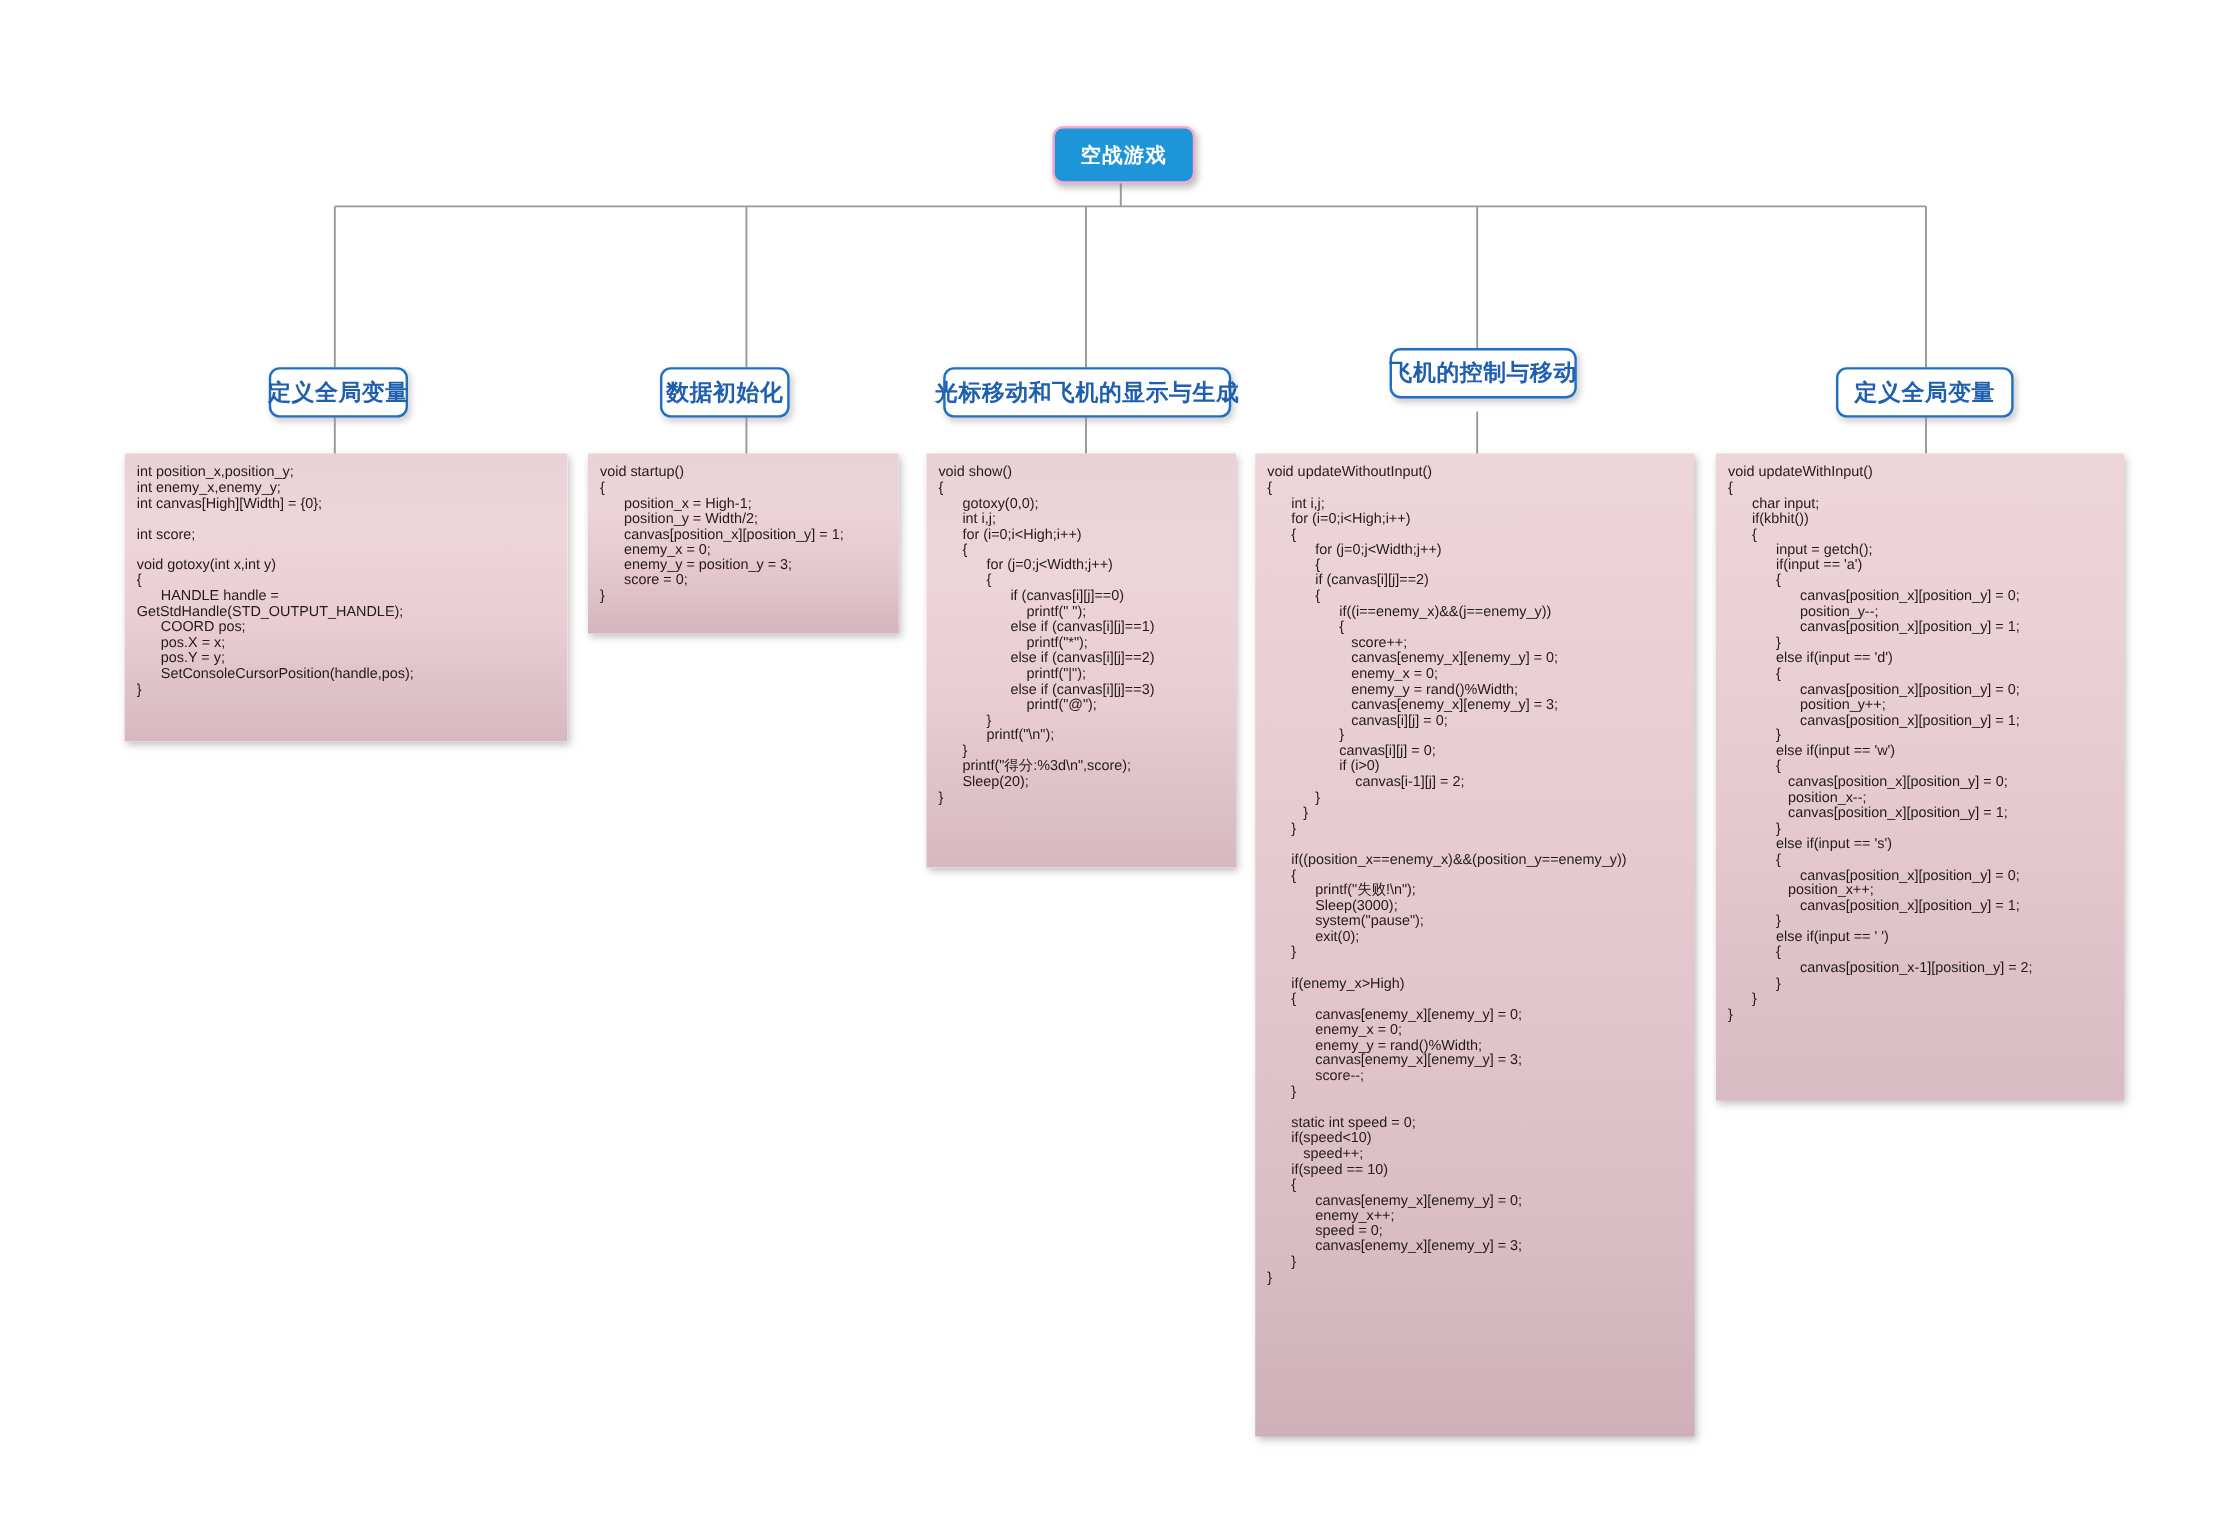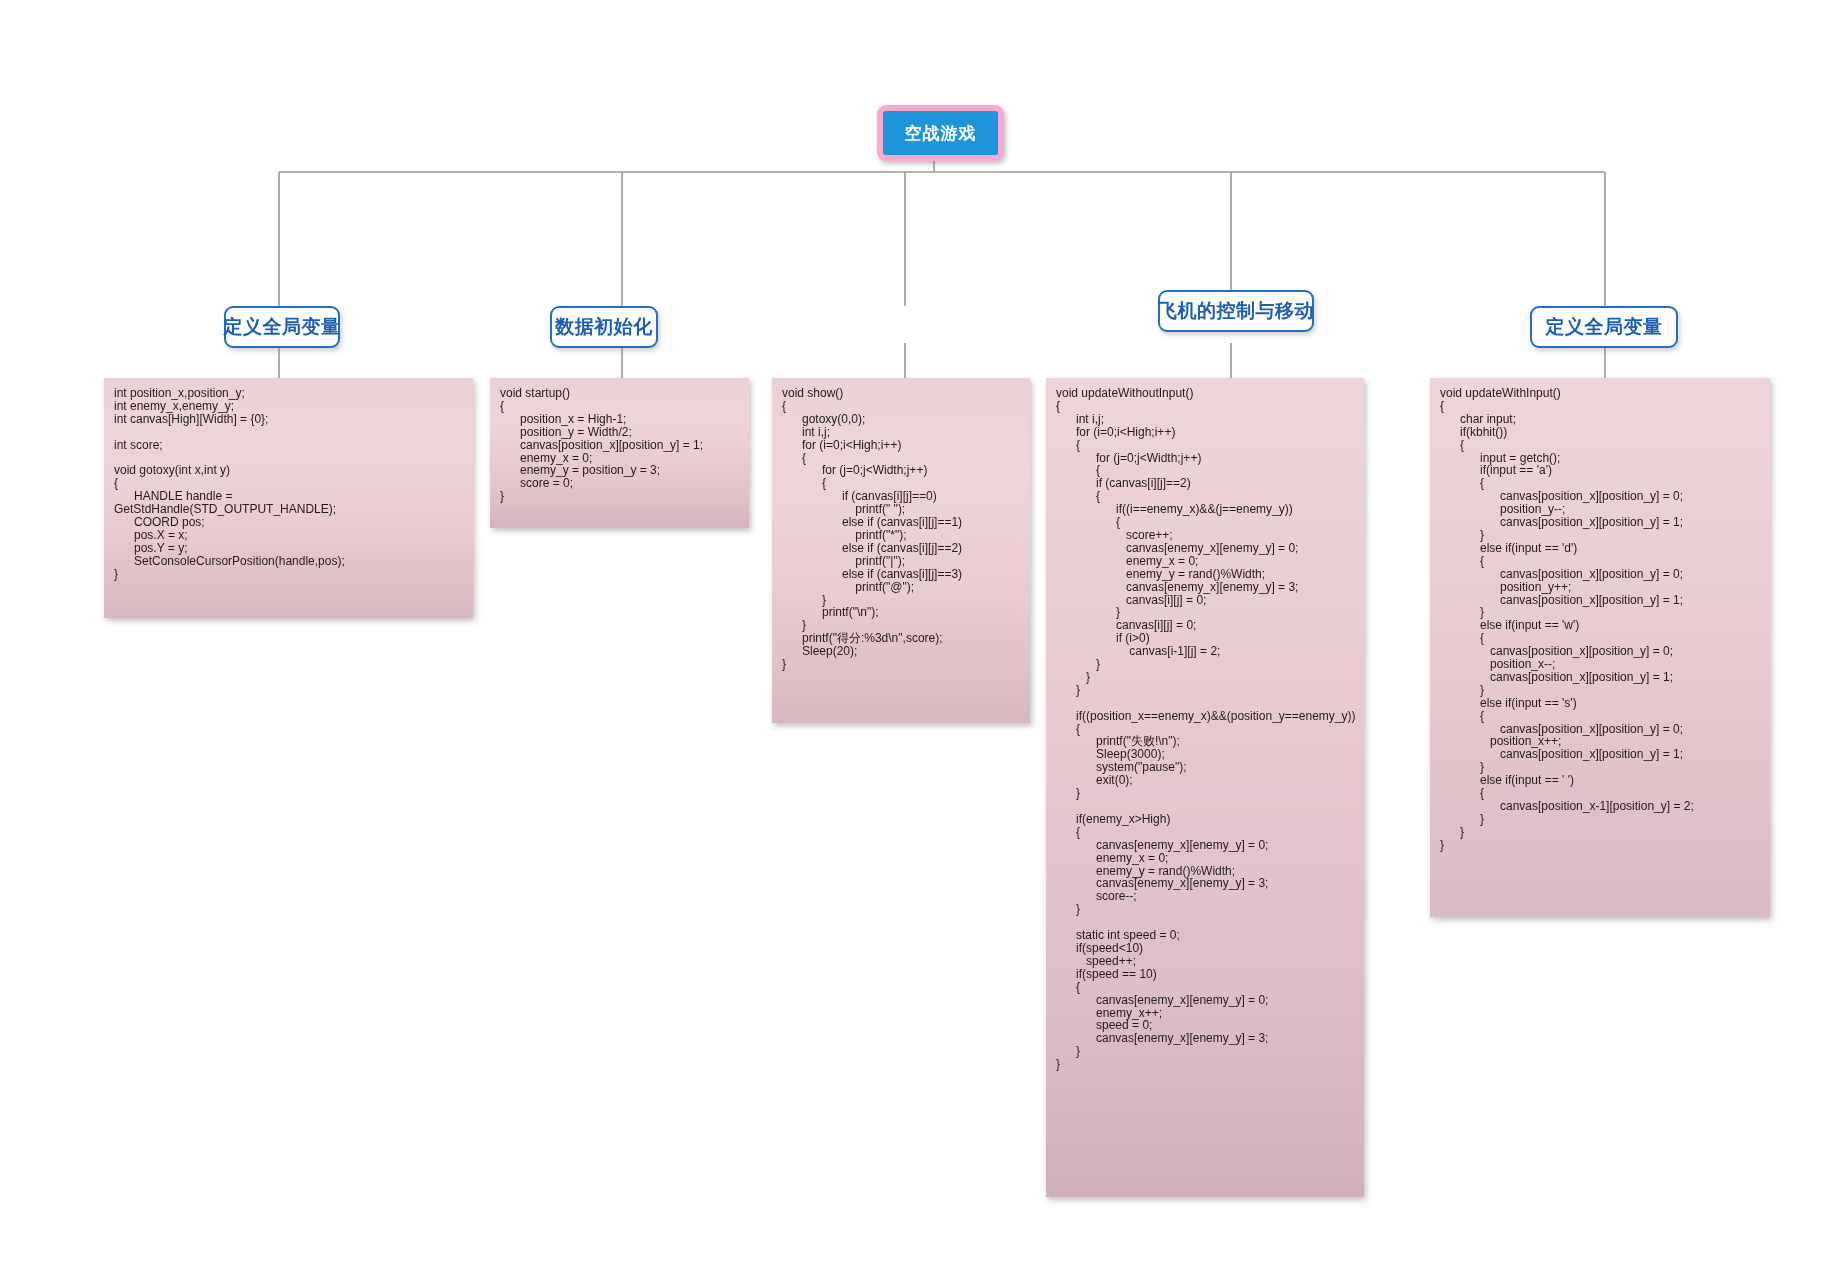--- a/index.html
+++ b/index.html
@@ -14,7 +14,7 @@
   .root-node{
     position:absolute;
     background:#1e95d9;
-    border:6px solid #f9a8d4;
+    border:2px solid #f9a8d4;
     border-radius:9px;
     color:#ffffff;
     font-weight:bold;

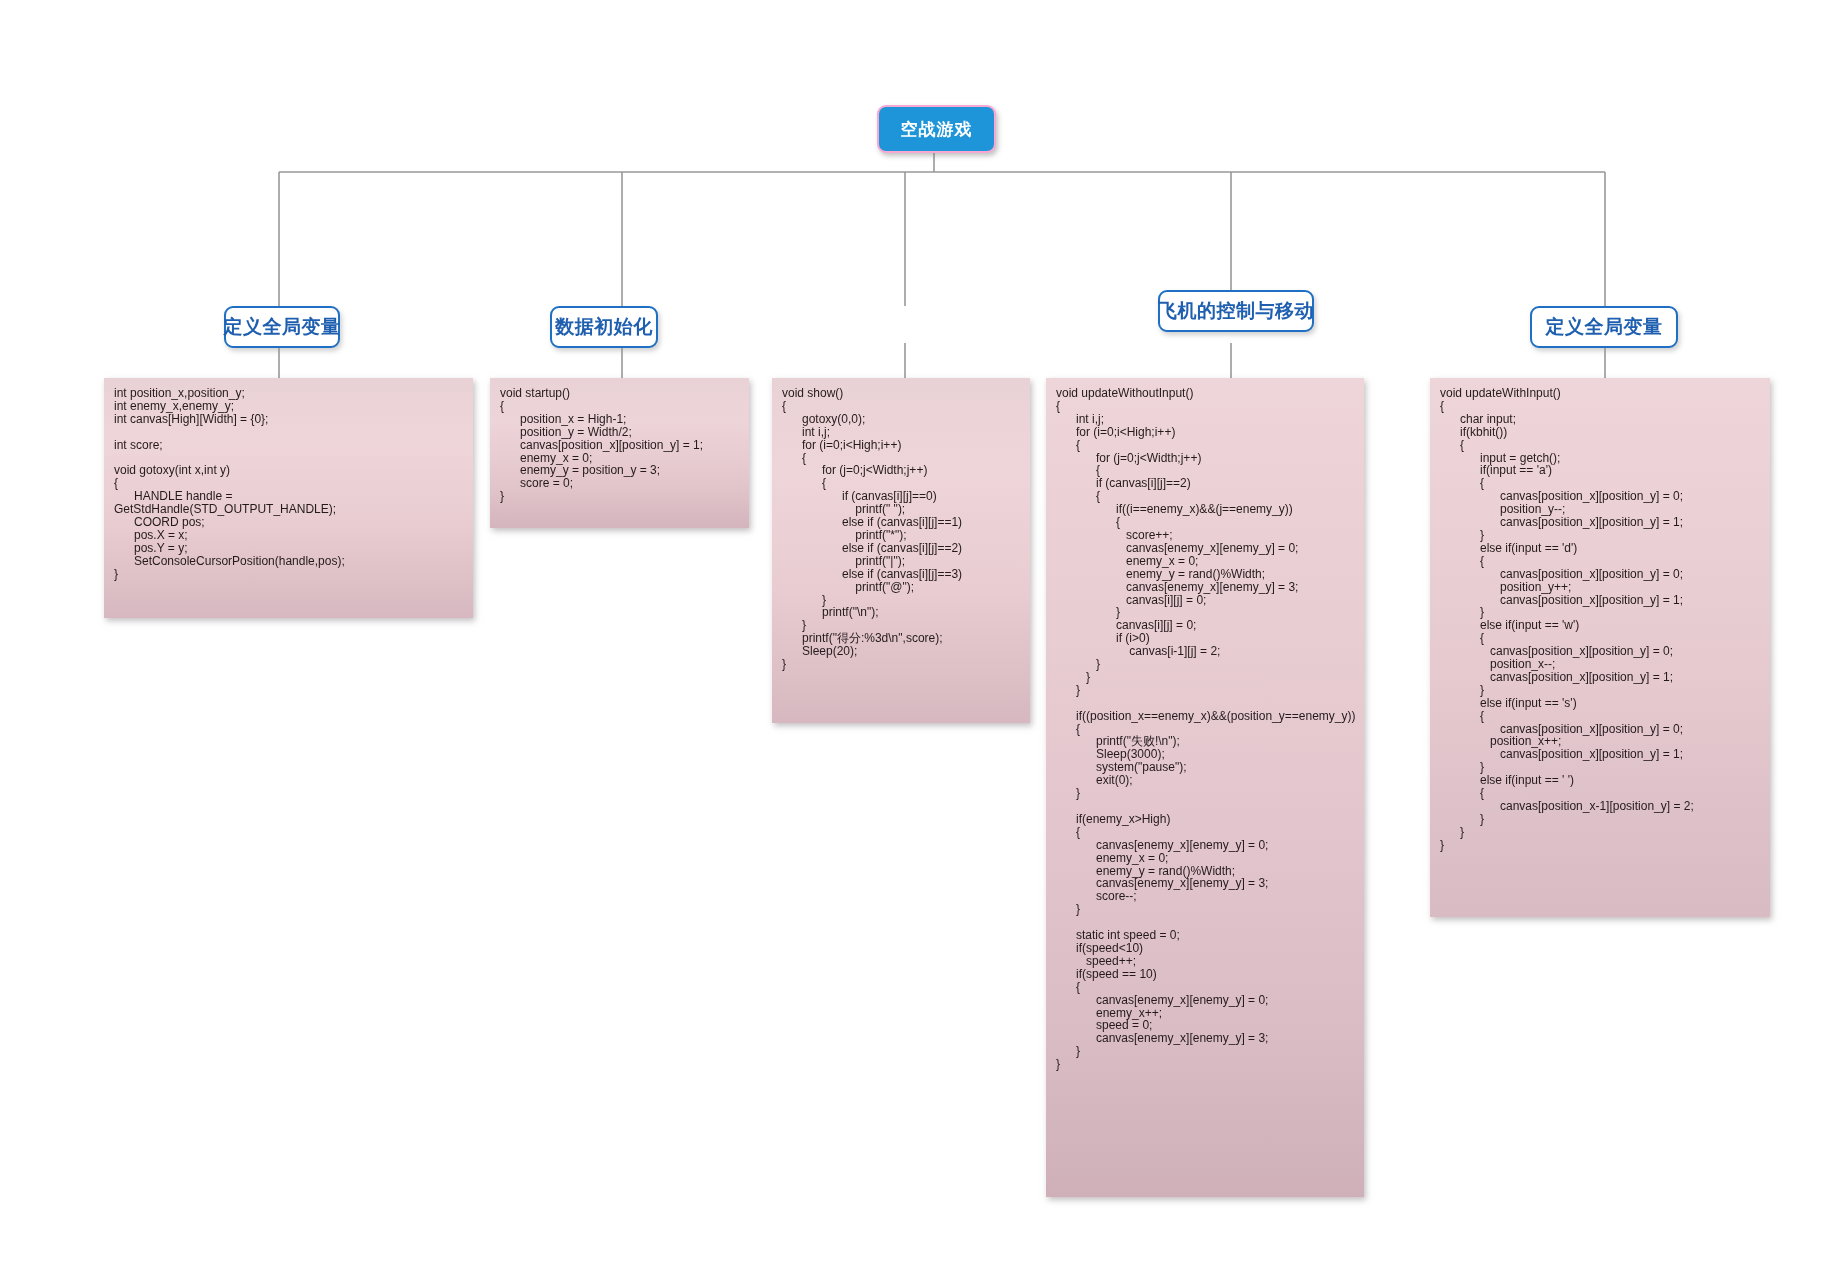--- a/index.html
+++ b/index.html
@@ -96,6 +96,9 @@
     <span>数据初始化</span>
   </div>
 
+  <div class="topic-node" style="left:786px;top:306px;width:236px;height:38px;">
+    <span>光标移动和飞机的显示与生成</span>
+  </div>
 
   <div class="topic-node" style="left:1158px;top:290px;width:152px;height:38px;">
     <span>飞机的控制与移动</span>

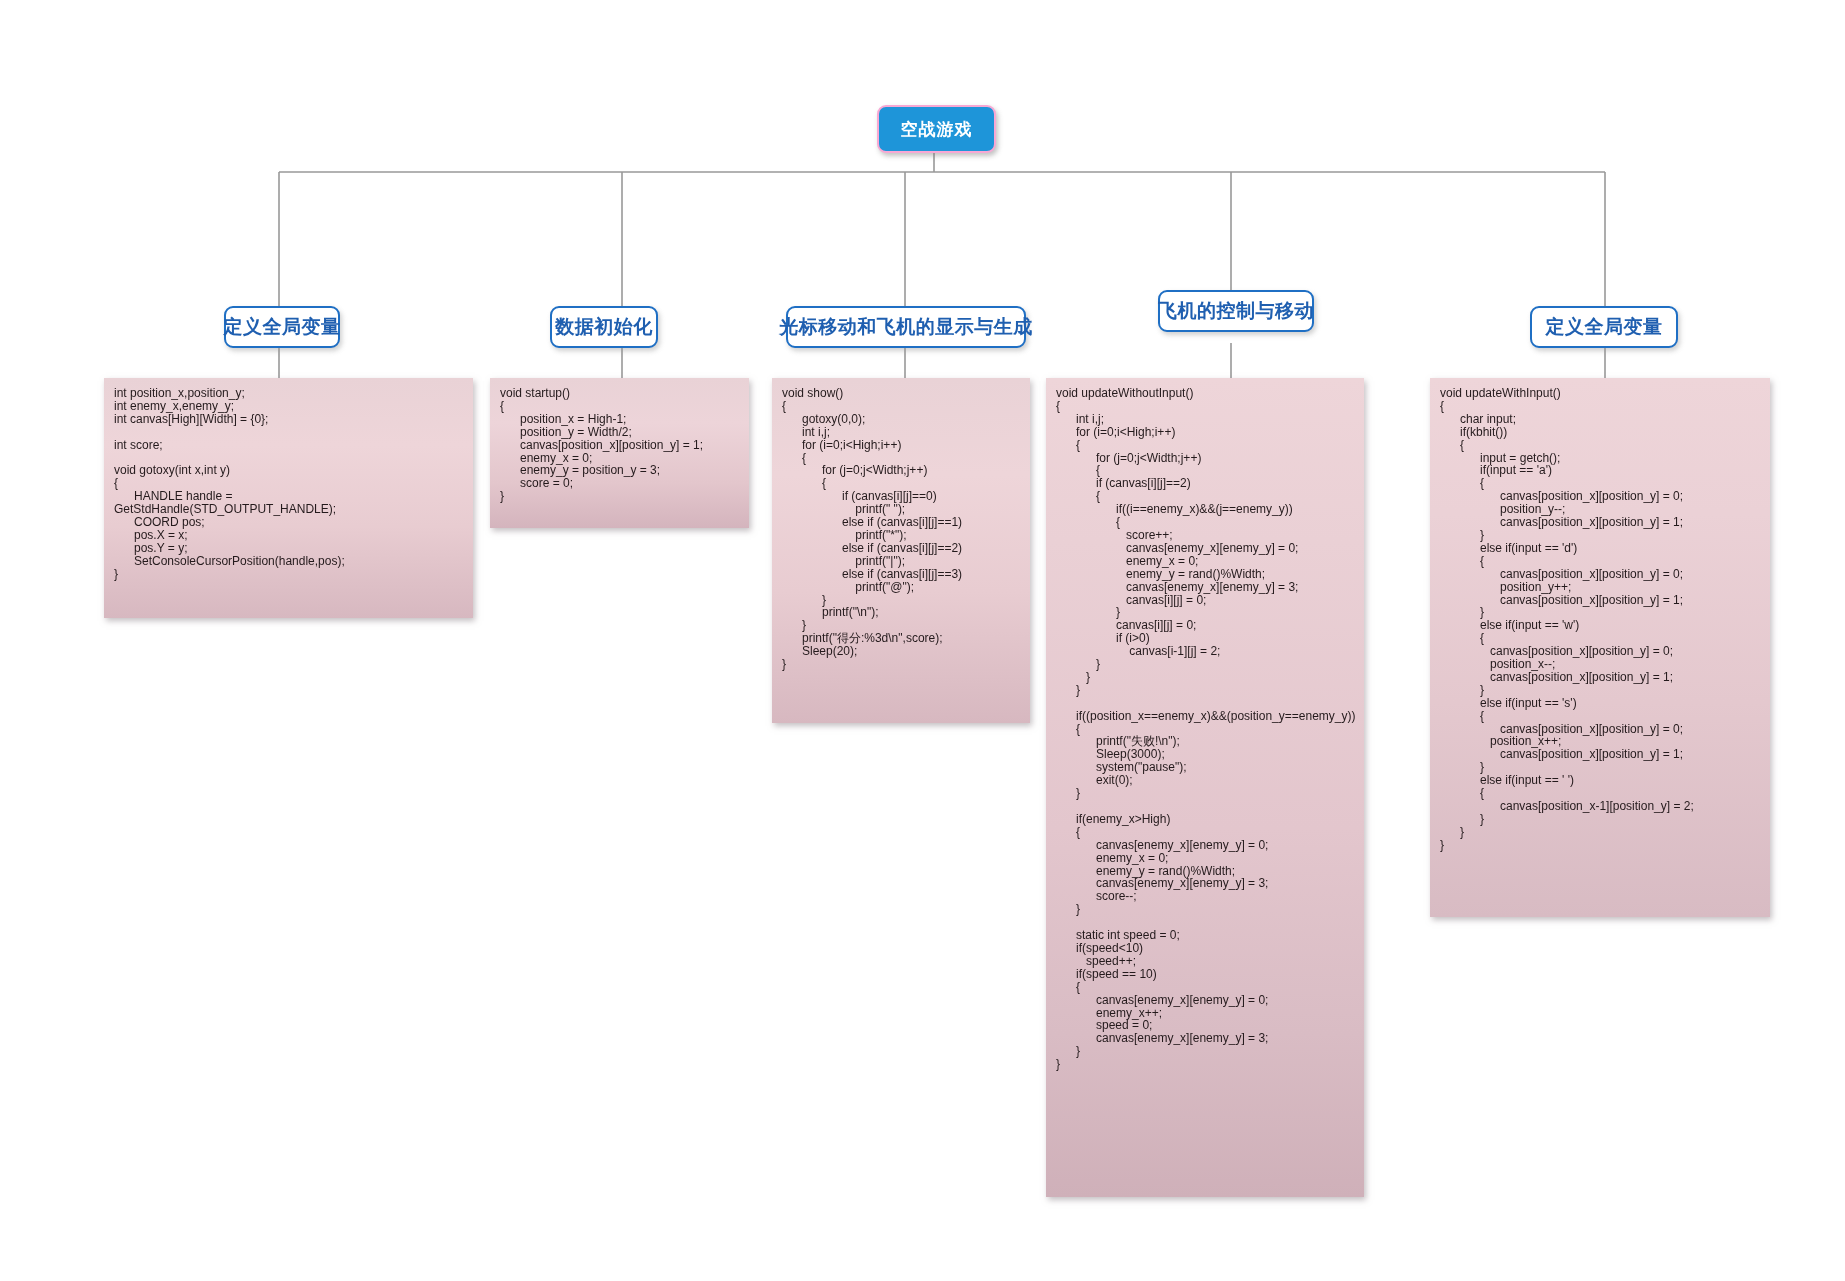--- a/index.html
+++ b/index.html
@@ -157,7 +157,7 @@
       Sleep(20);
 }</div>
 
-  <div class="code-box c4" style="left:1046px;top:378px;width:318px;height:819px;">void updateWithoutInput()
+  <div class="code-box c4" style="left:1046px;top:378px;width:366px;height:819px;">void updateWithoutInput()
 {
       int i,j;
       for (i=0;i&lt;High;i++)

